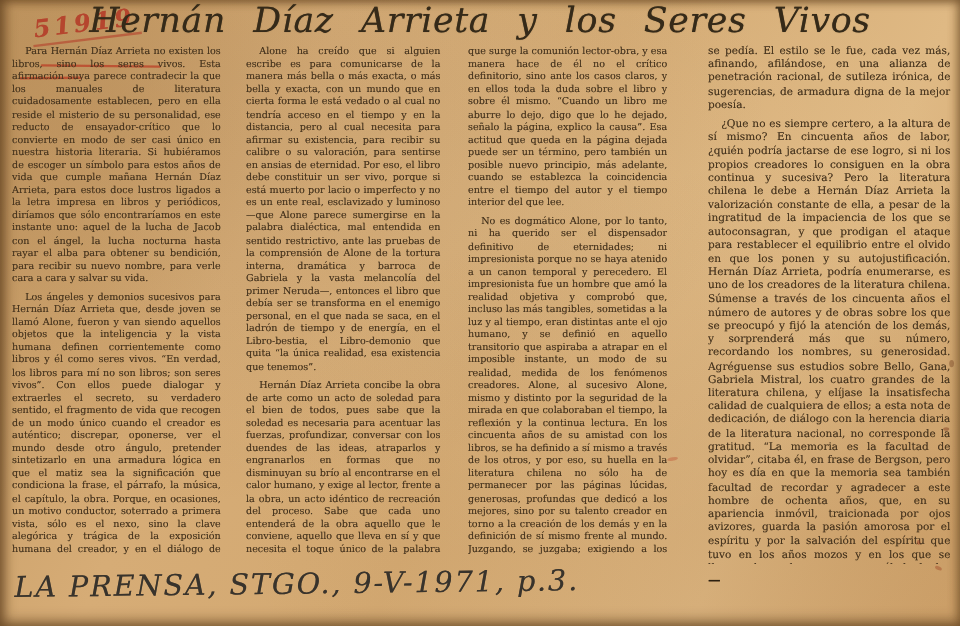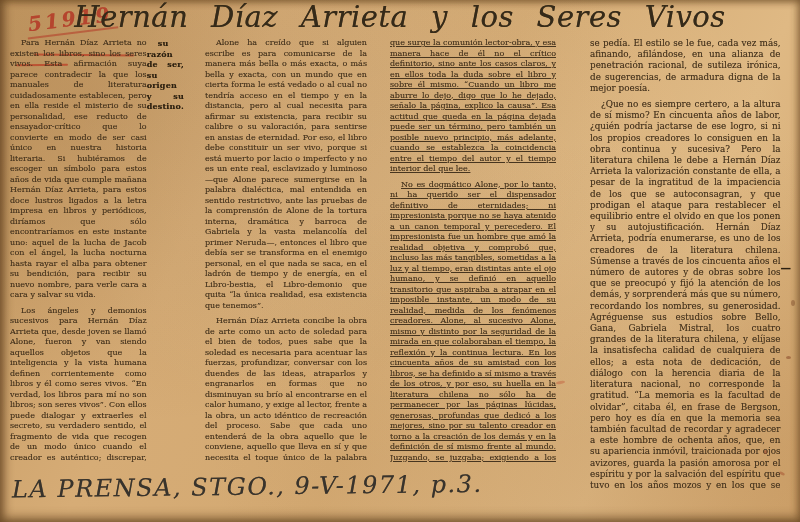--- a/index.html
+++ b/index.html
@@ -33,7 +33,7 @@
   .u1{left:34px;top:54px;width:100px;transform:rotate(.6deg);}
   .u2{left:16px;top:64px;width:52px;transform:rotate(-.5deg);}
   .col{
-    position:absolute;top:38px;display:flex;flex-direction:row;
+    position:absolute;top:38px;display:flex;flex-direction:column;
     color:#47351f;text-shadow:0 0 .55px rgba(72,52,30,.55);
     filter:blur(.22px);
   }

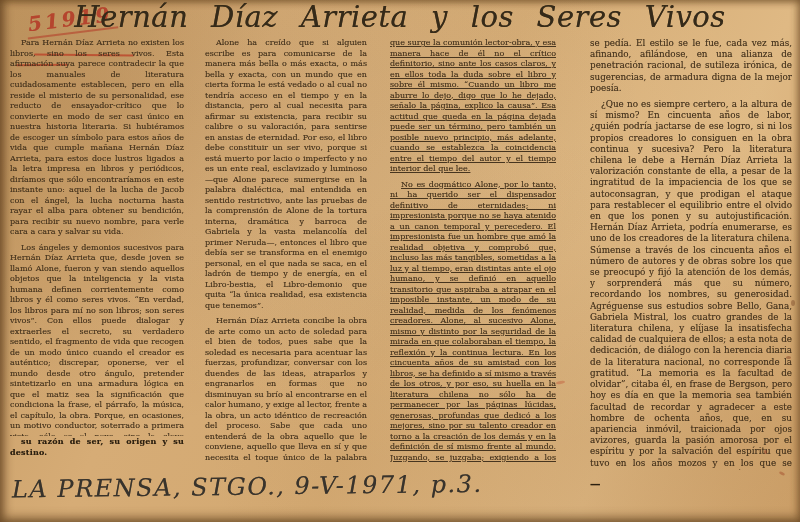--- a/index.html
+++ b/index.html
@@ -42,7 +42,7 @@
   .col p.noindent{text-indent:0;}
   .col1{left:10px;width:174px;height:424px;font-size:8px;line-height:10.5px;}
   .col2{left:205px;width:162px;height:424px;font-size:8px;line-height:10.5px;}
-  .col3{left:390px;width:166px;height:424px;font-size:8px;line-height:10.5px;text-decoration:underline;}
+  .col3{left:390px;width:166px;height:424px;font-size:8px;line-height:10.5px;}
   .col4{left:590px;width:202px;height:452px;font-size:8.8px;line-height:11.2px;}
   .bold-line{
     font-weight:bold;color:#2c2010;margin:1px 0 0;text-align:justify;

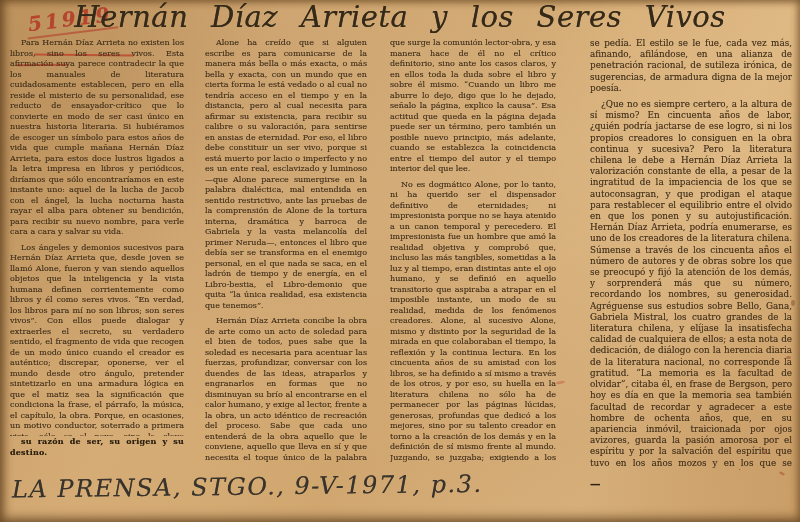--- a/index.html
+++ b/index.html
@@ -82,7 +82,6 @@
       <p>Para Hernán Díaz Arrieta no existen los libros, sino los seres vivos. Esta afirmación suya parece contradecir la que los manuales de literatura cuidadosamente establecen, pero en ella reside el misterio de su personalidad, ese reducto de ensayador-crítico que lo convierte en modo de ser casi único en nuestra historia literaria. Si hubiéramos de escoger un símbolo para estos años de vida que cumple mañana Hernán Díaz Arrieta, para estos doce lustros ligados a la letra impresa en libros y periódicos, diríamos que sólo encontraríamos en este instante uno: aquel de la lucha de Jacob con el ángel, la lucha nocturna hasta rayar el alba para obtener su bendición, para recibir su nuevo nombre, para verle cara a cara y salvar su vida.</p>
       <p>Los ángeles y demonios sucesivos para Hernán Díaz Arrieta que, desde joven se llamó Alone, fueron y van siendo aquellos objetos que la inteligencia y la vista humana definen corrientemente como libros y él como seres vivos. “En verdad, los libros para mí no son libros; son seres vivos”. Con ellos puede dialogar y extraerles el secreto, su verdadero sentido, el fragmento de vida que recogen de un modo único cuando el creador es auténtico; discrepar, oponerse, ver el mundo desde otro ángulo, pretender sintetizarlo en una armadura lógica en que el matiz sea la significación que condiciona la frase, el párrafo, la música, el capítulo, la obra. Porque, en ocasiones, un motivo conductor, soterrado a primera vista, sólo es el nexo, sino la clave alegórica y trágica de la exposición humana del creador, y en el diálogo de simpatía u oposición, la obra como el ángel entrega</p>
     </div>
-    <p class="bold-line">su razón de ser, su origen y su destino.</p>
   </div>
 
   <div class="col col2">

